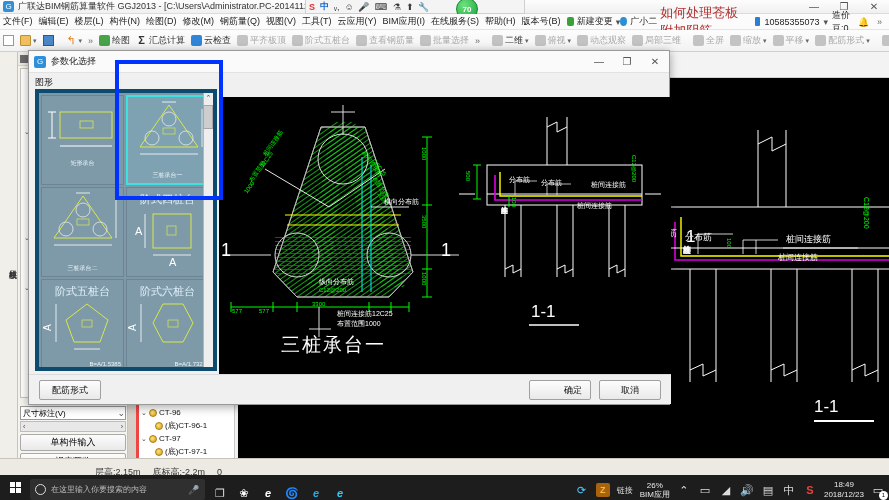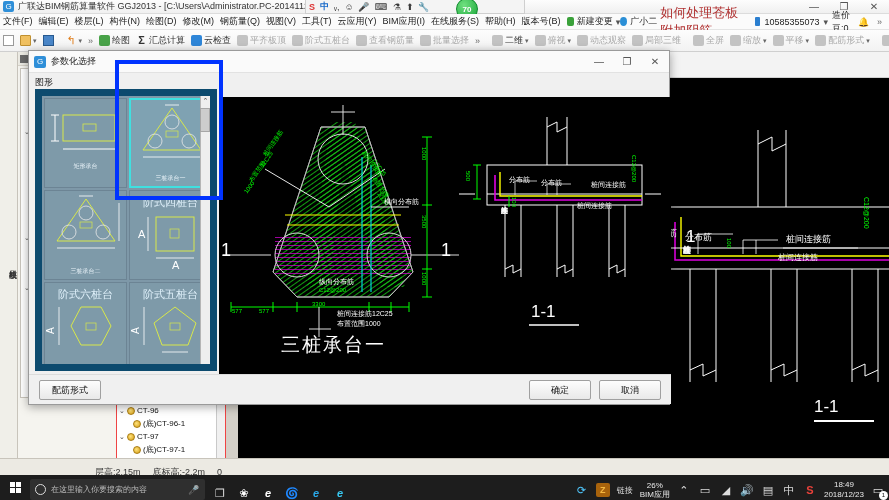--- a/index.html
+++ b/index.html
@@ -155,7 +155,7 @@
   .gl-label{position:absolute;left:6px;top:3px;font-size:9px;color:#222;font-family:Liberation Serif, serif;}
   .shapepane{
     position:absolute;left:6px;top:16px;width:182px;height:282px;
-    background:#7e98a8;border:7px solid #0c4a6e;overflow:hidden;
+    background:#7e98a8;border:4px solid #0c4a6e;overflow:hidden;
   }
   .shapegrid{display:grid;grid-template-columns:1fr 1fr;gap:2px;padding:2px;width:172px;}
   .shapecell{

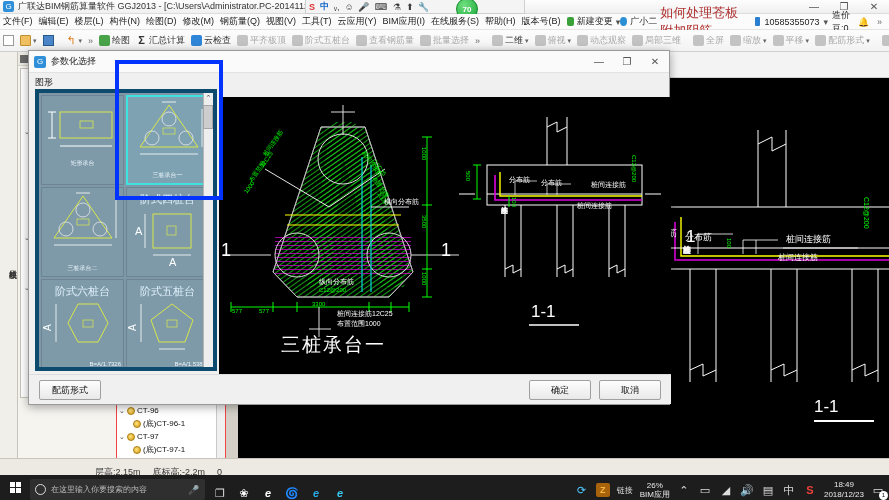--- a/index.html
+++ b/index.html
@@ -559,17 +559,6 @@
         </div>
 
         <div class="shapecell">
-          <div class="shape-name big">阶式六桩台</div>
-          <svg width="84" height="72" style="position:absolute;left:0;top:14px">
-            <polygon points="36,10 56,10 66,29 56,48 36,48 26,29" fill="none" stroke="#d8e84a" stroke-width="1"></polygon>
-            <rect x="41" y="26" width="10" height="7" fill="none" stroke="#d8e84a" stroke-width="0.7"></rect>
-            <line x1="14" y1="10" x2="14" y2="48" stroke="#fff" stroke-width="0.8"></line>
-            <text x="6" y="34" fill="#fff" font-size="10" transform="rotate(-90 9 34)">A</text>
-          </svg>
-          <div class="shape-formula">B=A/1.7326</div>
-        </div>
-
-        <div class="shapecell">
           <div class="shape-name big">阶式五桩台</div>
           <svg width="84" height="72" style="position:absolute;left:0;top:14px">
             <polygon points="45,10 66,26 58,48 32,48 24,26" fill="none" stroke="#d8e84a" stroke-width="1"></polygon>
@@ -579,6 +568,17 @@
             <text x="6" y="34" fill="#fff" font-size="10" transform="rotate(-90 9 34)">A</text>
           </svg>
           <div class="shape-formula">B=A/1.5385</div>
+        </div>
+
+        <div class="shapecell">
+          <div class="shape-name big">阶式六桩台</div>
+          <svg width="84" height="72" style="position:absolute;left:0;top:14px">
+            <polygon points="36,10 56,10 66,29 56,48 36,48 26,29" fill="none" stroke="#d8e84a" stroke-width="1"></polygon>
+            <rect x="41" y="26" width="10" height="7" fill="none" stroke="#d8e84a" stroke-width="0.7"></rect>
+            <line x1="14" y1="10" x2="14" y2="48" stroke="#fff" stroke-width="0.8"></line>
+            <text x="6" y="34" fill="#fff" font-size="10" transform="rotate(-90 9 34)">A</text>
+          </svg>
+          <div class="shape-formula">B=A/1.7326</div>
         </div>
       </div>
 

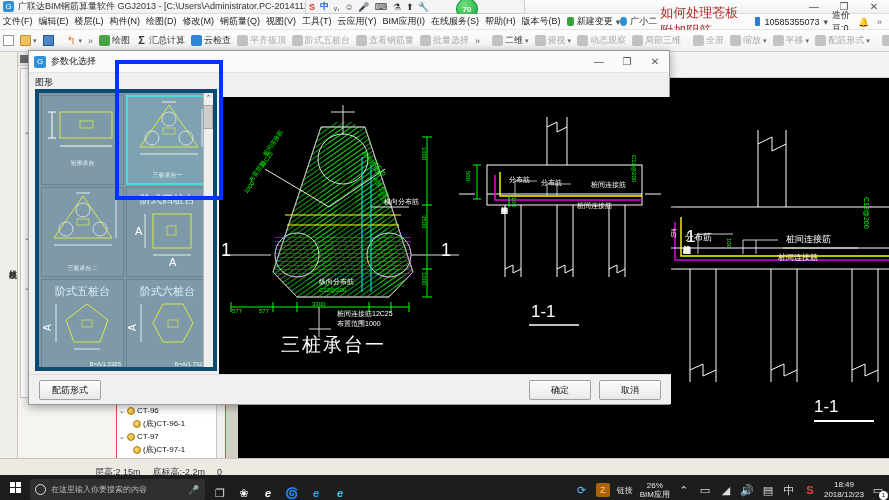--- a/index.html
+++ b/index.html
@@ -176,7 +176,7 @@
     border-top:1px solid #dcdcdc;display:flex;align-items:center;padding:0 10px;}
   .dbtn{height:20px;min-width:62px;padding:0 8px;background:linear-gradient(#fdfdfd,#e9e9e9);
     border:1px solid #a0a0a0;border-radius:2px;font-size:9px;text-align:center;line-height:18px;color:#111;}
-  .dbtn.r{margin-left:auto;}
+  .dbtn.r{margin-left:auto;text-align:right;}
   .dbtn.r2{margin-left:8px;}
   
   .hl-rect{

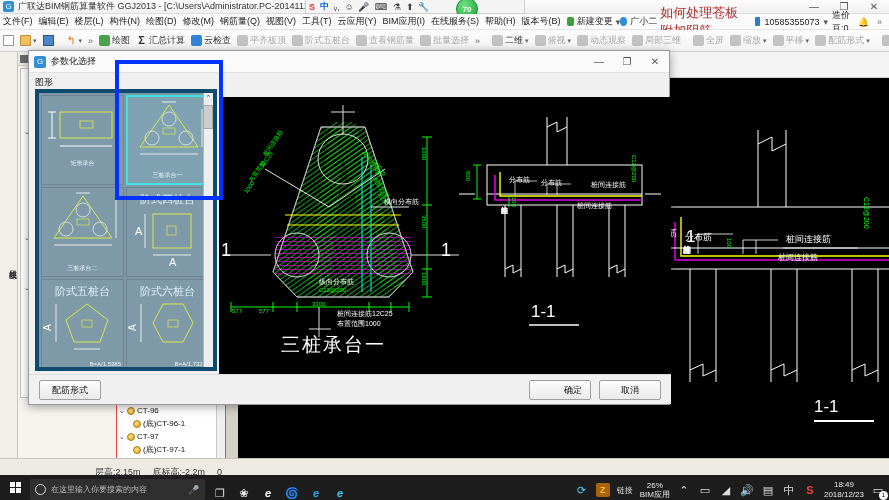--- a/index.html
+++ b/index.html
@@ -389,6 +389,18 @@
       <span class="fld"></span>
       <span></span>
     </div>
+  </div>
+  <div class="lp-foot">
+    <div class="lp-combo">
+      <span class="cv">尺寸标注(V)</span>
+      <span class="chev">⌄</span>
+    </div>
+    <div class="lp-scroll">
+      <span>‹</span>
+      <span>›</span>
+    </div>
+    <div class="lp-btn">单构件输入</div>
+    <div class="lp-btn">报表预览</div>
   </div>
 </div>
 

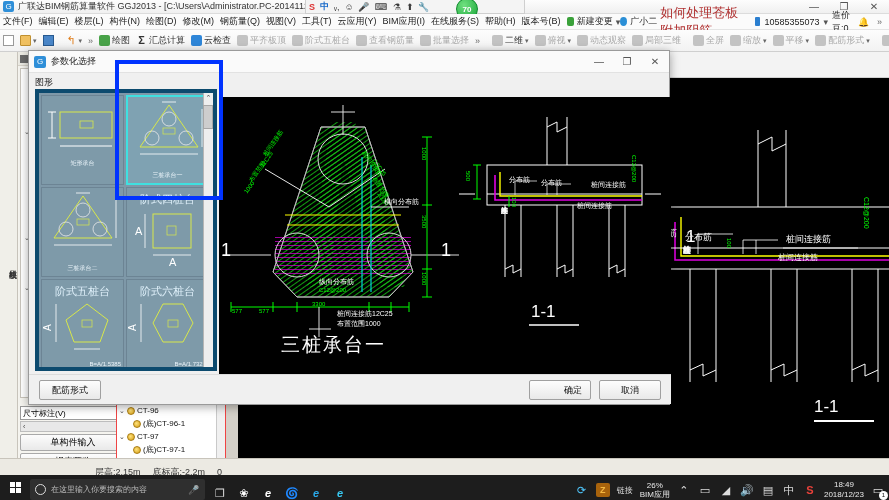--- a/index.html
+++ b/index.html
@@ -105,8 +105,8 @@
      border:1px solid #a9a9a9;border-radius:2px;text-align:center;line-height:15px;font-size:9px;}
   
   .treepanel{
-    position:absolute;left:116px;top:390px;width:110px;height:82px;
-    background:#fff;border:1px solid #ef4444;overflow:hidden;
+    position:absolute;left:136px;top:390px;width:110px;height:82px;
+    background:#fff;border:3px solid #ef4444;overflow:hidden;
   }
   .tr-row{display:flex;align-items:center;font-size:8px;color:#111;height:13px;padding-left:2px;gap:2px;}
   .tr-row .exp{font-size:7px;color:#444;width:6px;}

